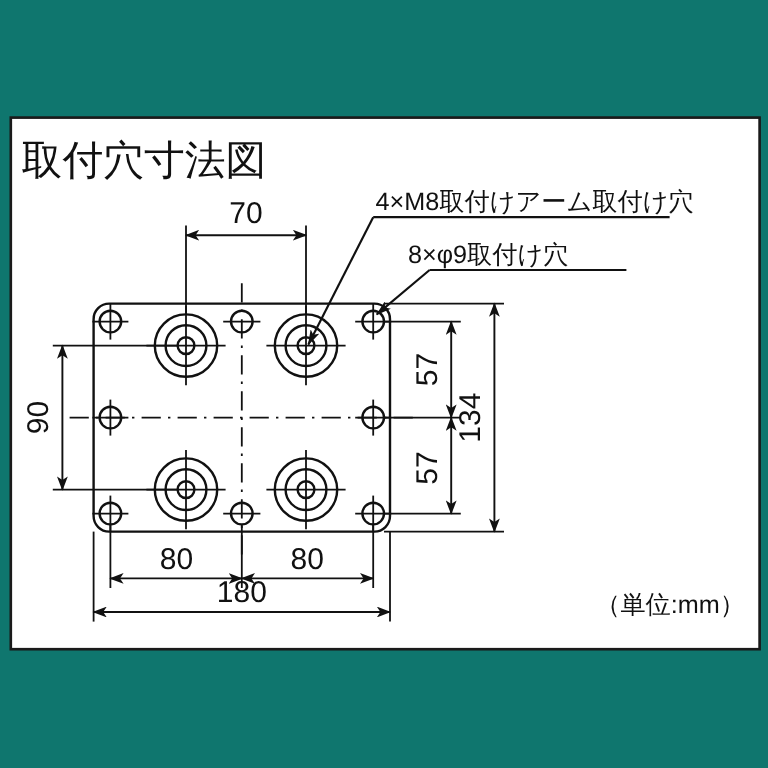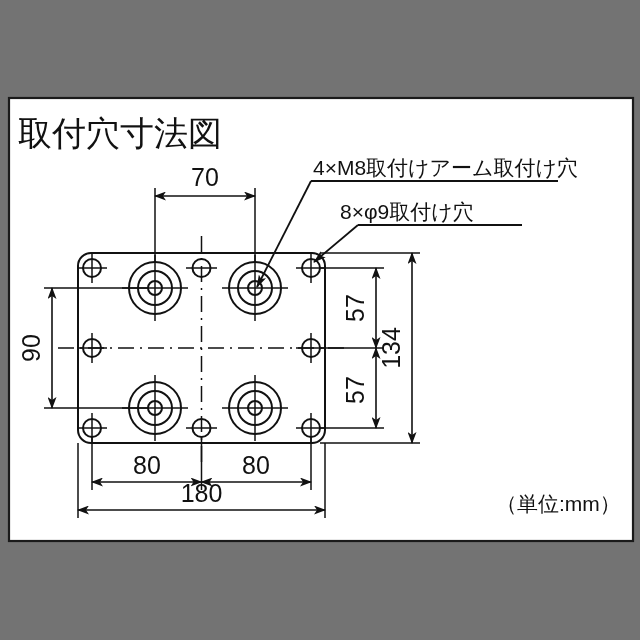--- a/index.html
+++ b/index.html
@@ -17,7 +17,7 @@
     position: relative;
     width: 640px;
     height: 640px;
-    background: #737373;
+    background: #0f766e;
   }
   svg#drawing {
     display: block;

